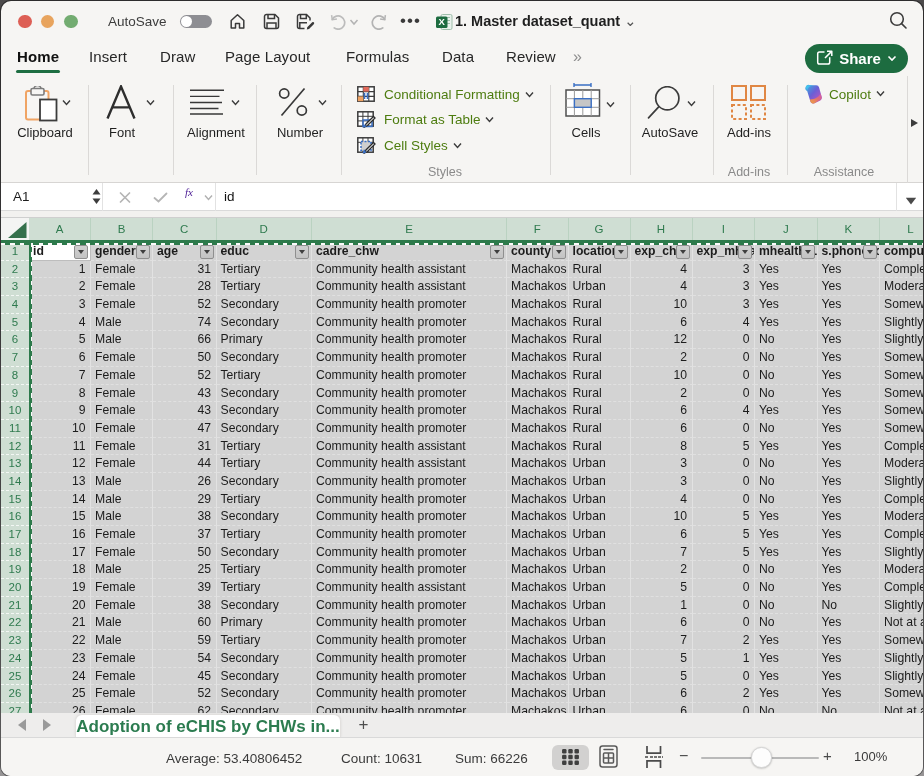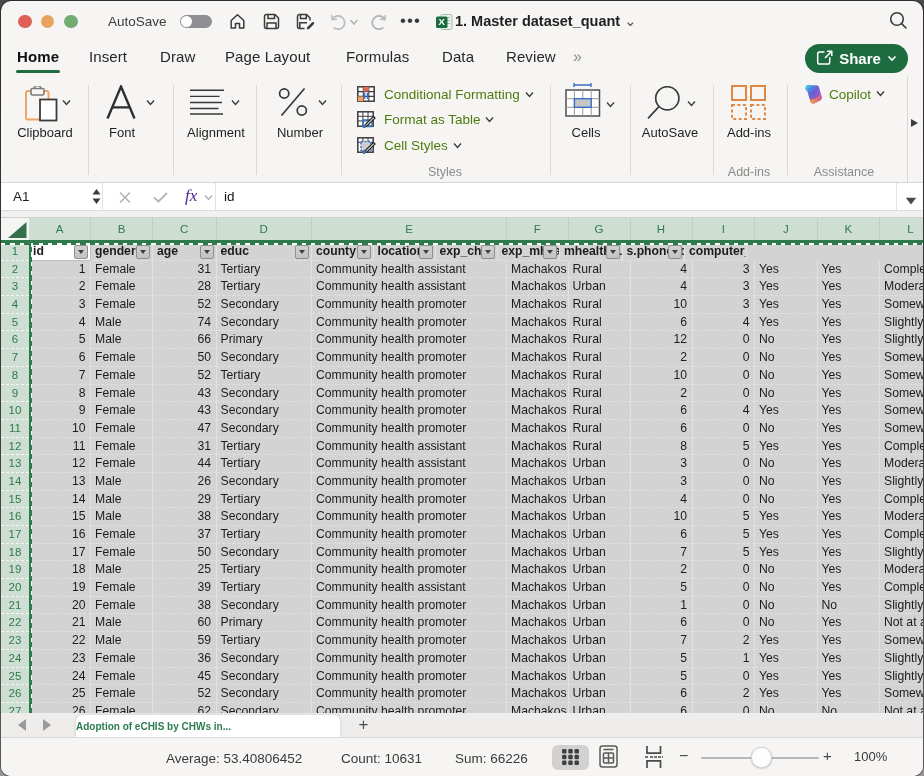--- a/index.html
+++ b/index.html
@@ -33,7 +33,7 @@
 .fbar .name{position:absolute;left:12px;top:5.5px;font-size:13.5px;color:#1d1d1d}
 .fbar .vsep{position:absolute;top:0;width:1px;height:27.5px;background:#e2e2e2}
 .fbar .fval{position:absolute;left:223px;top:5.5px;font-size:13.5px;color:#111}
-.fx{position:absolute;left:184px;top:3px;font-family:"Liberation Serif",serif;font-style:italic;font-size:17px;color:#4c1d95}
+.fx{position:absolute;left:184px;top:3px;font-family:"Liberation Serif",serif;font-style:italic;font-size:11px;color:#4c1d95}
 .graystrip{position:absolute;left:0;top:209.5px;width:922px;height:7.5px;background:#f2f1ef;border-bottom:1px solid #cfcfcf}
 
 .sheet{position:absolute;left:0;top:217px;width:922px;height:494.5px;overflow:hidden;background:#d3d3d3}

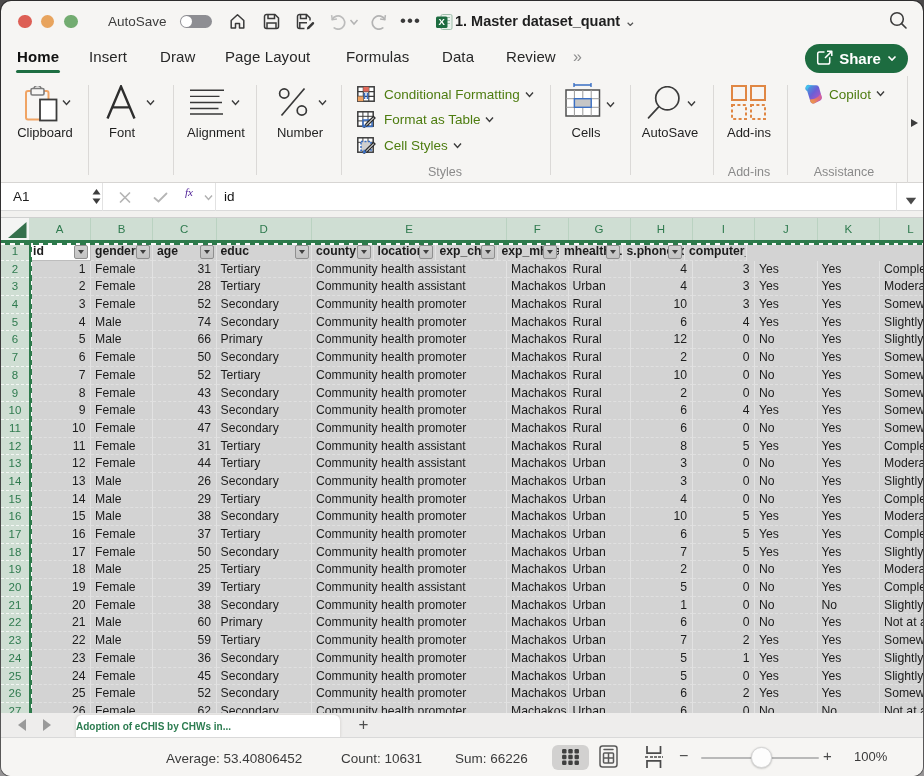--- a/index.html
+++ b/index.html
@@ -295,6 +295,7 @@
           <div class="cell hc" style="width:62px">gender<span class="fb"></span></div>
           <div class="cell hc" style="width:63.5px">age<span class="fb"></span></div>
           <div class="cell hc" style="width:95.5px">educ<span class="fb"></span></div>
+          <div class="cell hc" style="width:195px">cadre_chw<span class="fb"></span></div>
           <div class="cell hc" style="width:61.5px">county<span class="fb"></span></div>
           <div class="cell hc" style="width:62.0px">location<span class="fb"></span></div>
           <div class="cell hc" style="width:62.0px">exp_chw<span class="fb"></span></div>

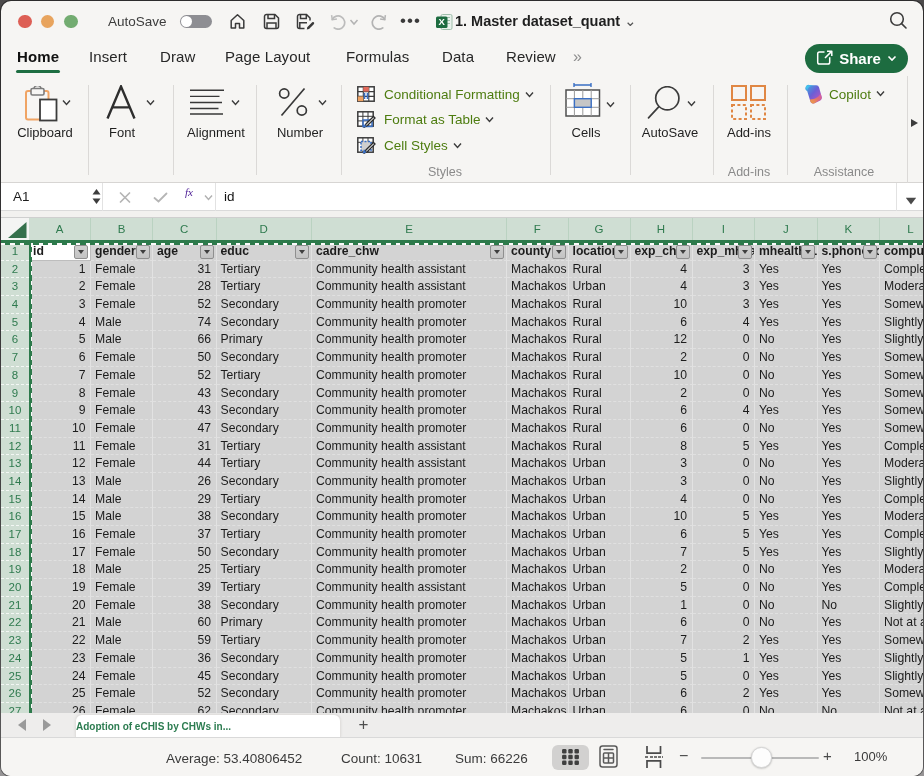--- a/index.html
+++ b/index.html
@@ -638,7 +638,7 @@
           <div class="rh">24</div>
           <div class="cell num" style="width:62px">23</div>
           <div class="cell txt" style="width:62px">Female</div>
-          <div class="cell num" style="width:63.5px">36</div>
+          <div class="cell num" style="width:63.5px">54</div>
           <div class="cell txt" style="width:95.5px">Secondary</div>
           <div class="cell txt" style="width:195px">Community health promoter</div>
           <div class="cell txt" style="width:61.5px">Machakos</div>

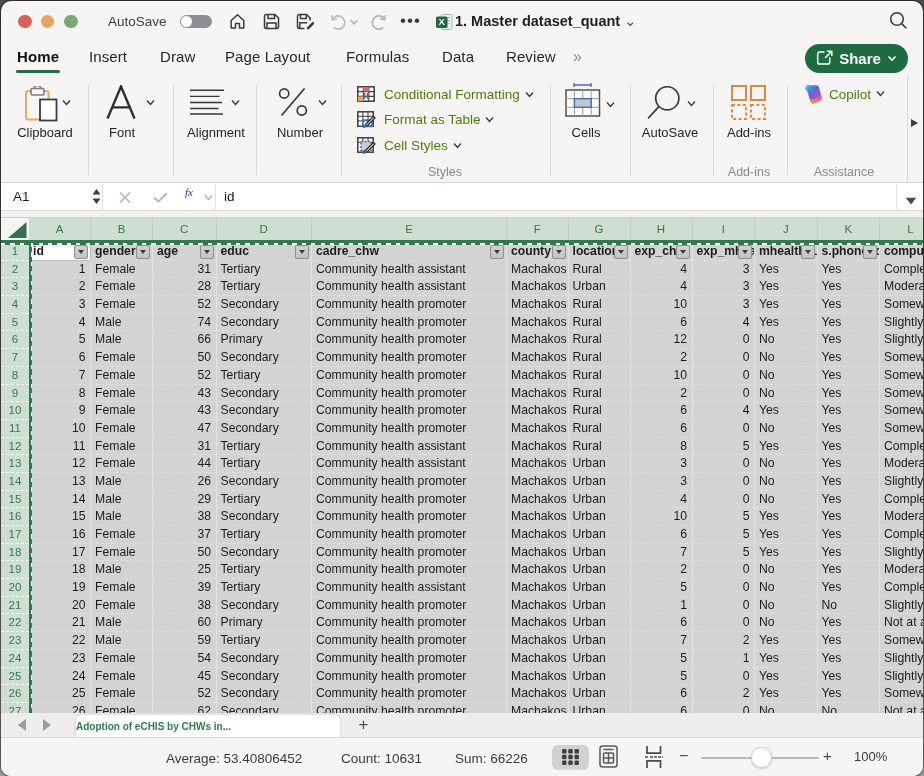--- a/index.html
+++ b/index.html
@@ -57,7 +57,7 @@
 .fb::after{content:"";position:absolute;left:3.1px;top:4.6px;width:0;height:0;border-left:3.3px solid transparent;border-right:3.3px solid transparent;border-top:4.2px solid #3f3f3f}
 
 .tabbar{position:absolute;left:0;top:711.5px;width:922px;height:24.5px;background:#eeedec}
-.sheettab{position:absolute;left:74px;top:1.5px;width:266px;height:23px;background:#fff;border:1px solid #e2e0de;border-bottom:none;border-radius:7px 7px 0 0;box-shadow:0 0 3px rgba(0,0,0,.08);line-height:23px;font-size:10px;font-weight:700;color:#2c7c50}
+.sheettab{position:absolute;left:74px;top:1.5px;width:266px;height:23px;background:#fff;border:1px solid #e2e0de;border-bottom:none;border-radius:7px 7px 0 0;box-shadow:0 0 3px rgba(0,0,0,.08);text-align:center;line-height:23px;font-size:17px;font-weight:700;color:#2c7c50}
 .navarr{position:absolute;top:6.5px;width:0;height:0}
 .plus{position:absolute;left:356px;top:1px;font-size:17px;color:#4e4e4e}
 

